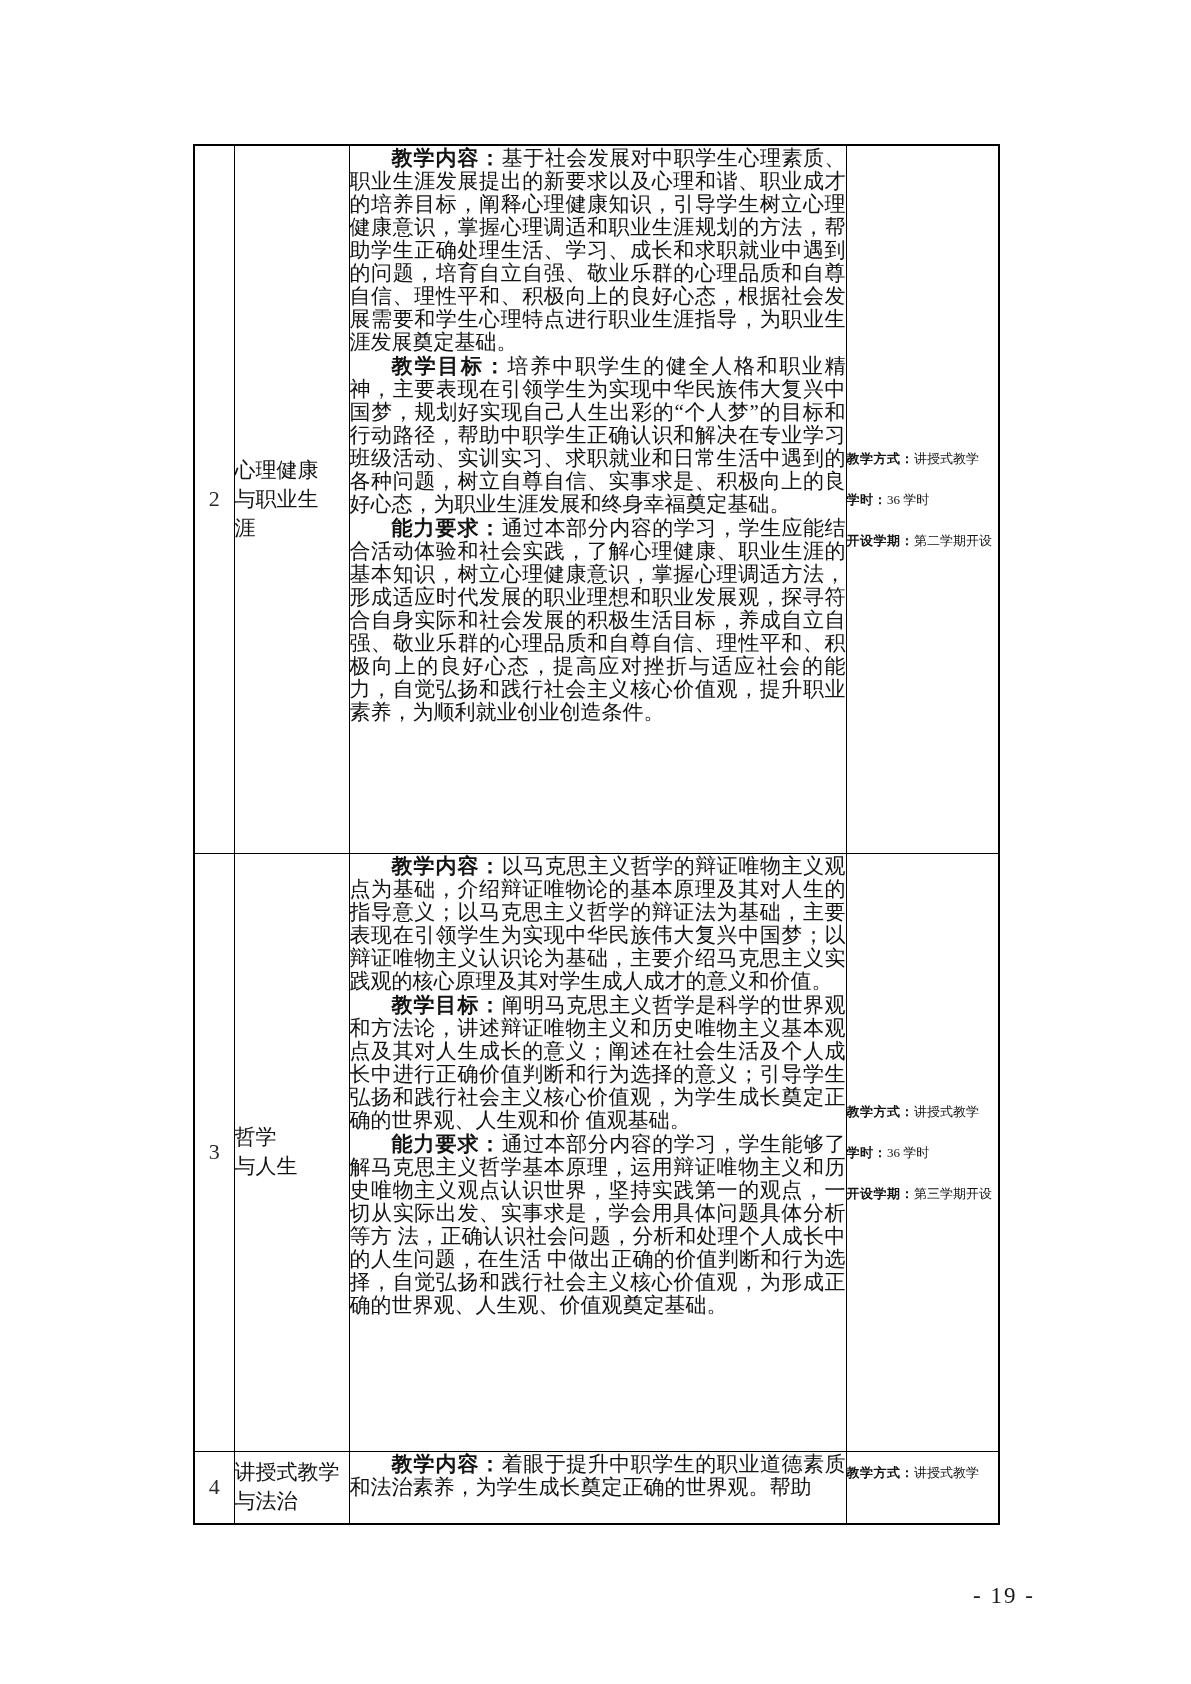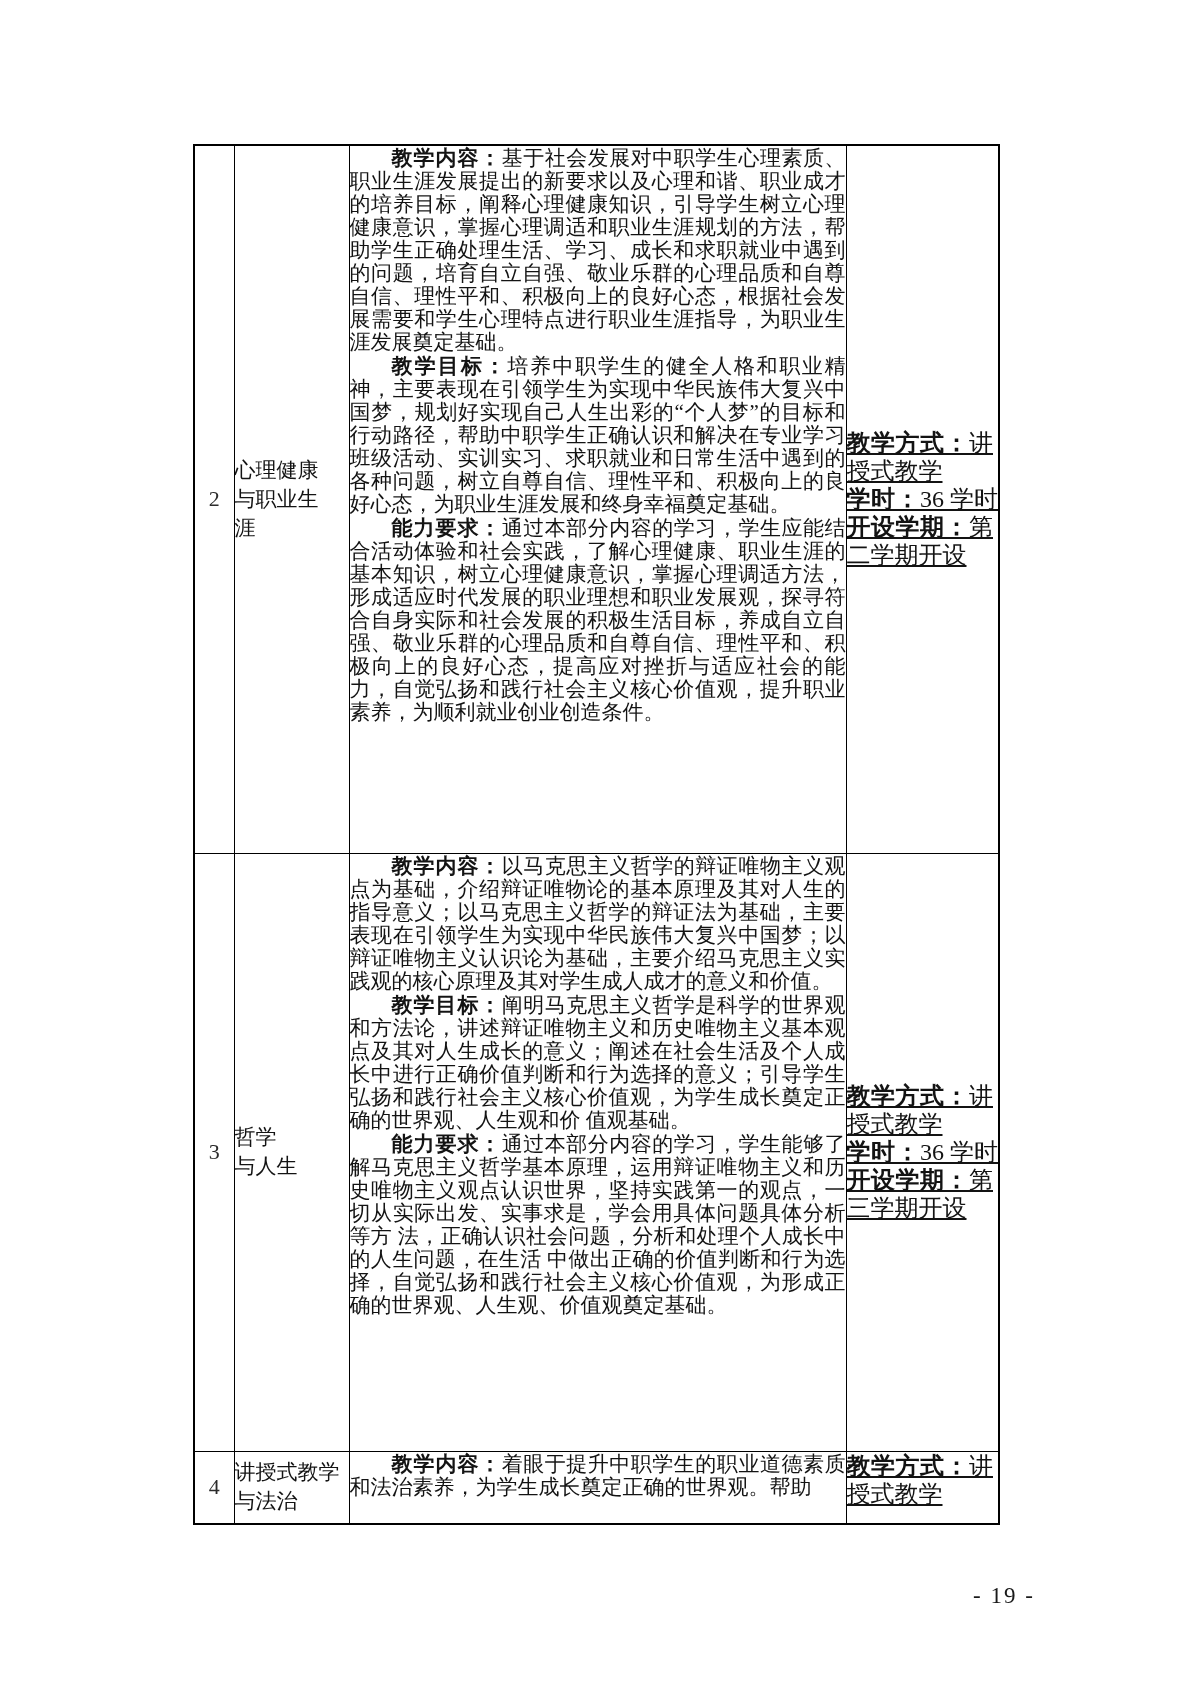--- a/index.html
+++ b/index.html
@@ -113,7 +113,7 @@
       </td>
       <td class="content-cell">
         <p><span class="sec-label">教学内容：</span><span>基于社会发展对中职学生心理素质、职业生涯发展提出的新要求以及心理和谐、职业成才的培养目标，阐释心理健康知识，引导学生树立心理健康意识，掌握心理调适和职业生涯规划的方法，帮助学生正确处理生活、学习、成长和求职就业中遇到的问题，培育自立自强、敬业乐群的心理品质和自尊自信、理性平和、积极向上的良好心态，根据社会发展需要和学生心理特点进行职业生涯指导，为职业生涯发展奠定基础。</span></p>
-        <p><span class="sec-label">教学目标：</span><span>培养中职学生的健全人格和职业精神，主要表现在引领学生为实现中华民族伟大复兴中国梦，规划好实现自己人生出彩的“个人梦”的目标和行动路径，帮助中职学生正确认识和解决在专业学习班级活动、实训实习、求职就业和日常生活中遇到的各种问题，树立自尊自信、理性平和、积极向上的良好心态，为职业生涯发展和终身幸福奠定基础。</span></p>
+        <p><span class="sec-label">教学目标：</span><span>培养中职学生的健全人格和职业精神，主要表现在引领学生为实现中华民族伟大复兴中国梦，规划好实现自己人生出彩的“个人梦”的目标和行动路径，帮助中职学生正确认识和解决在专业学习班级活动、实训实习、求职就业和日常生活中遇到的各种问题，树立自尊自信、实事求是、积极向上的良好心态，为职业生涯发展和终身幸福奠定基础。</span></p>
         <p><span class="sec-label">能力要求：</span><span>通过本部分内容的学习，学生应能结合活动体验和社会实践，了解心理健康、职业生涯的基本知识，树立心理健康意识，掌握心理调适方法，形成适应时代发展的职业理想和职业发展观，探寻符合自身实际和社会发展的积极生活目标，养成自立自强、敬业乐群的心理品质和自尊自信、理性平和、积极向上的良好心态，提高应对挫折与适应社会的能力，自觉弘扬和践行社会主义核心价值观，提升职业素养，为顺利就业创业创造条件。</span></p>
       </td>
       <td class="info-cell">

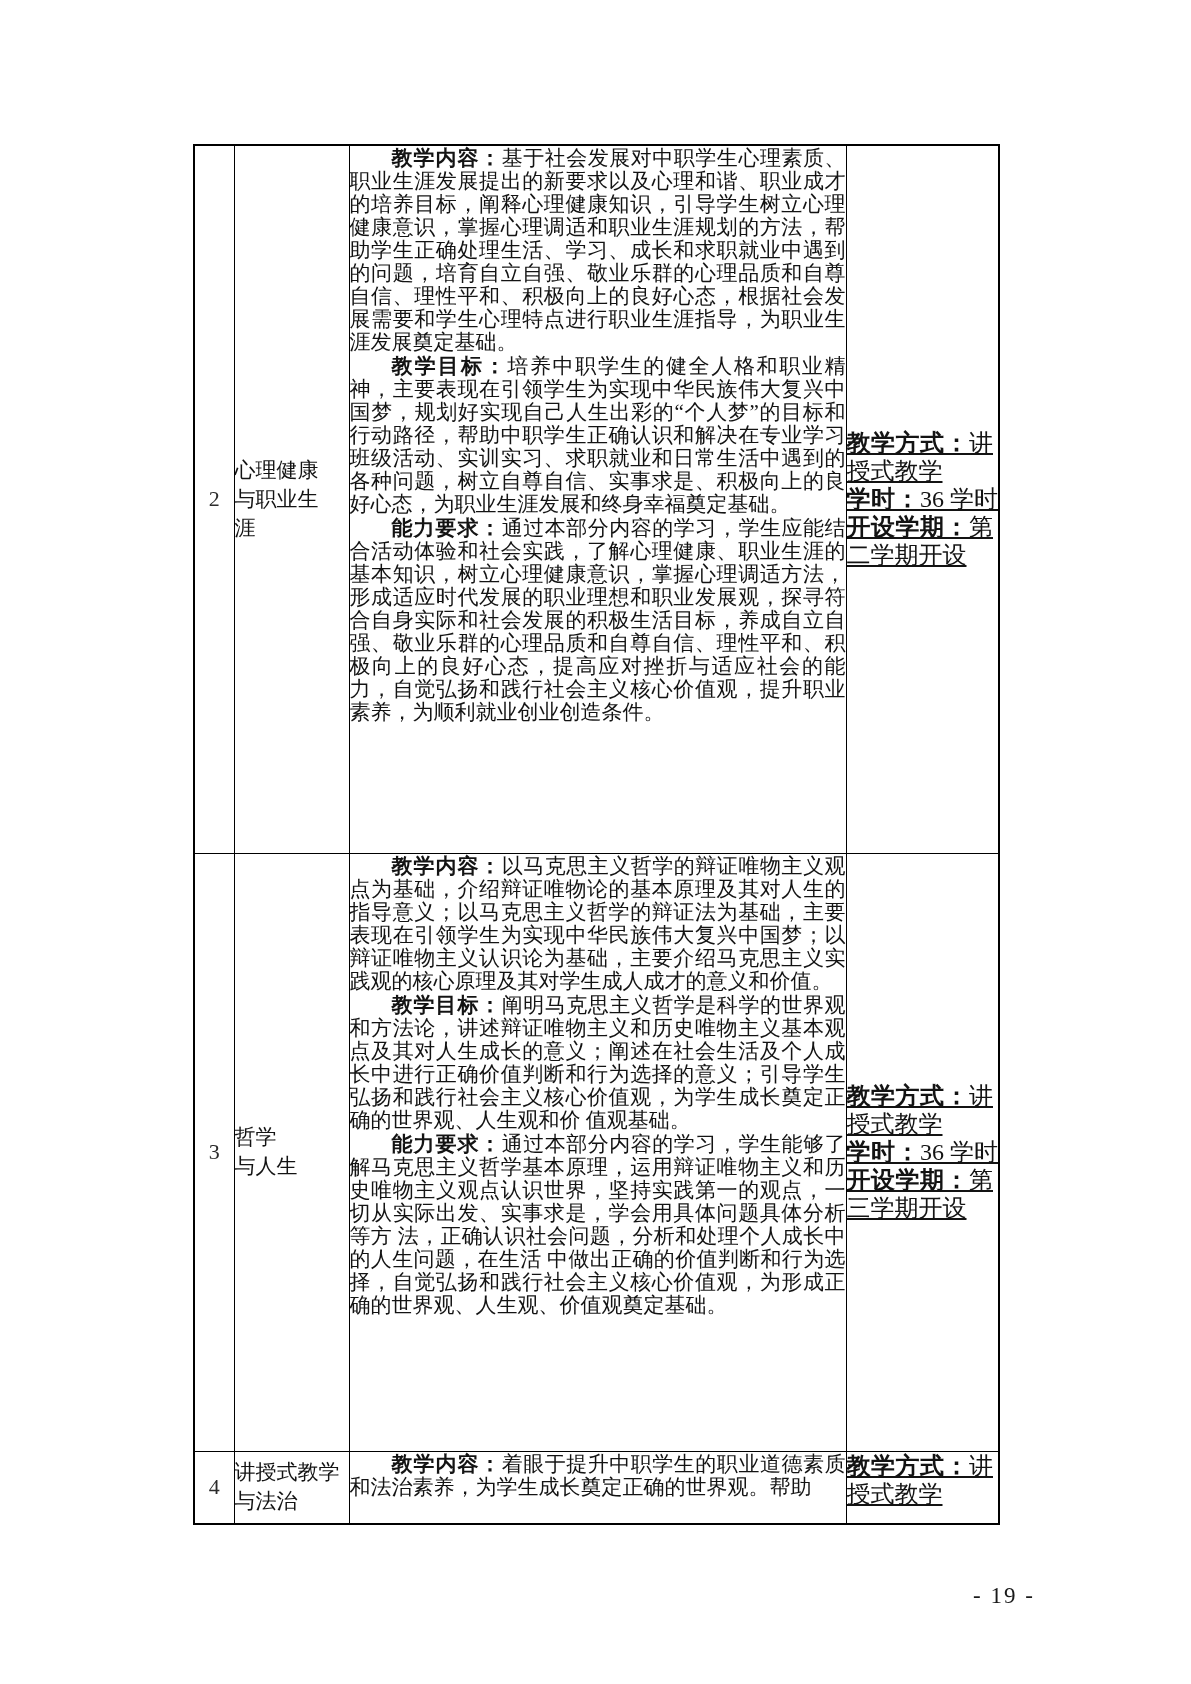--- a/index.html
+++ b/index.html
@@ -56,9 +56,8 @@
   td.info-cell {
     vertical-align: middle;
     padding: 2px 3px 2px 5px;
-    font-size: 24px;
-    line-height: 28px;
-    text-decoration: underline;
+    font-size: 13px;
+    line-height: 41px;
   }
   td.info-cell.top {
     vertical-align: top;

